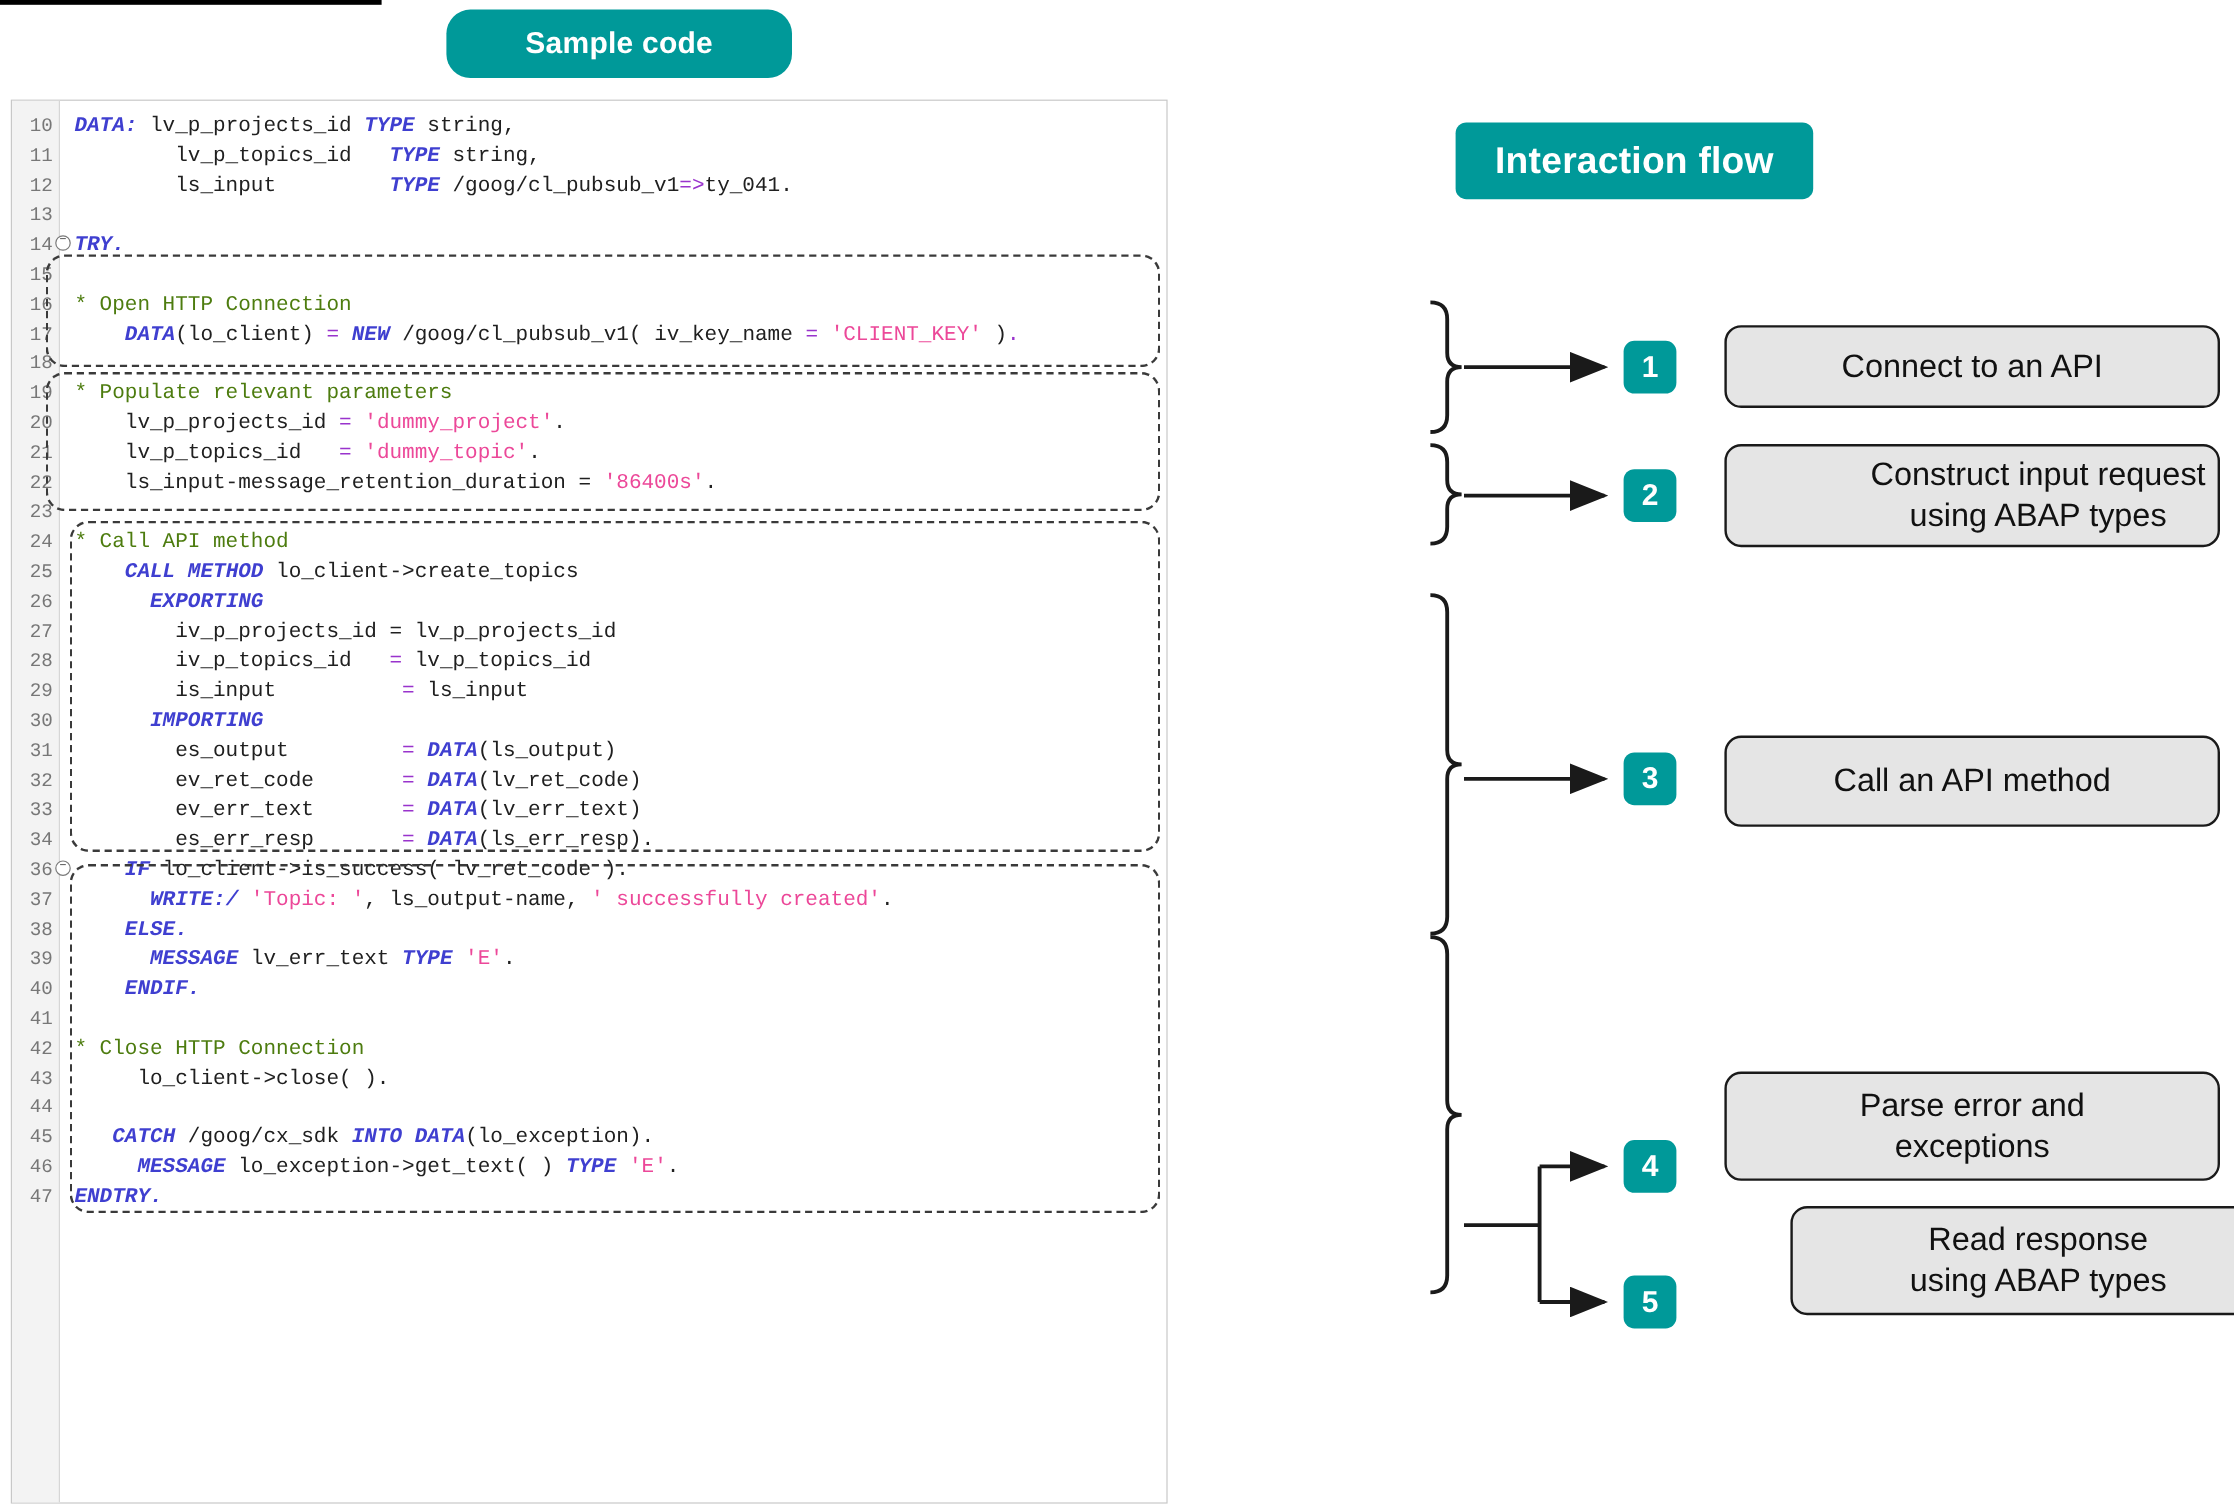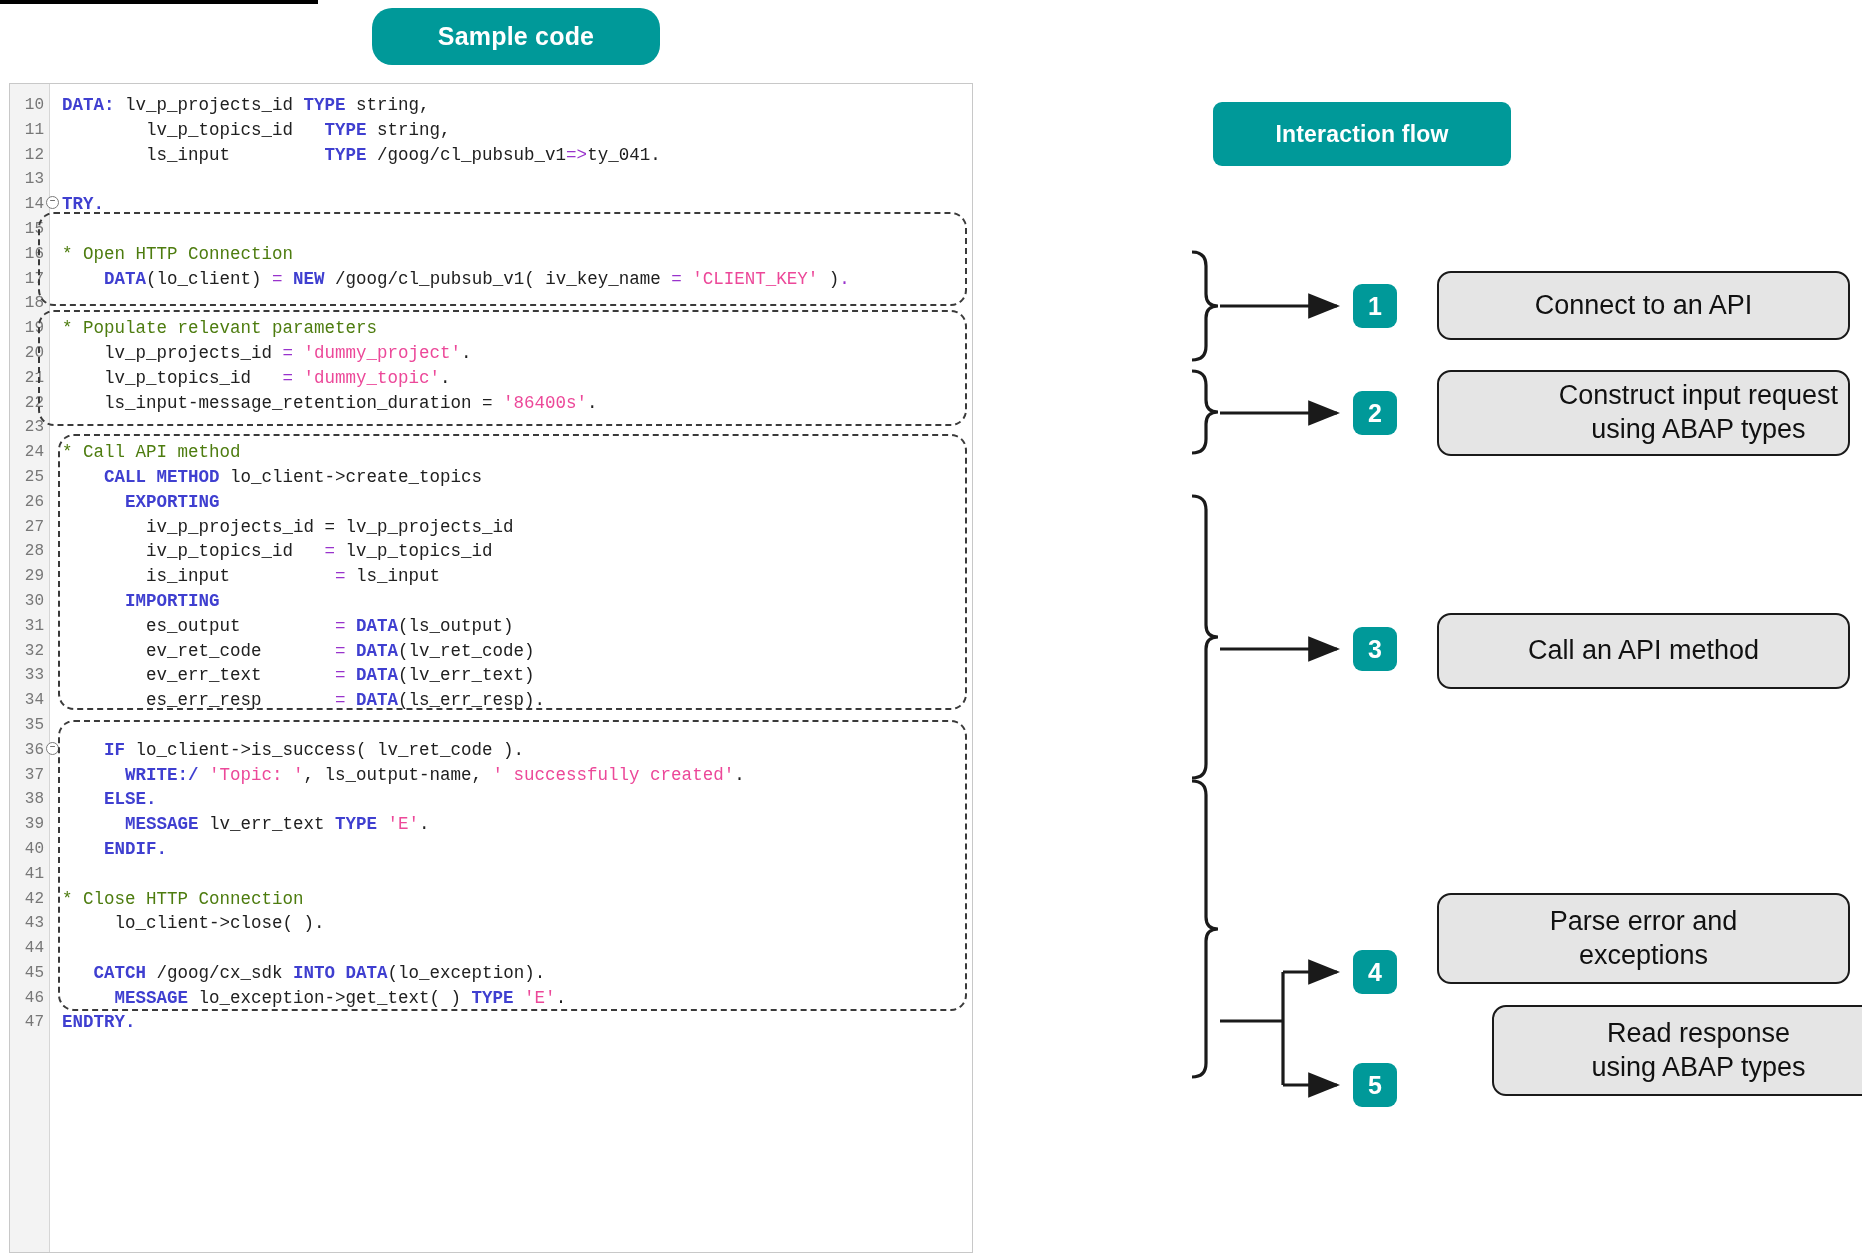--- a/index.html
+++ b/index.html
@@ -38,7 +38,7 @@
         box-sizing:border-box;background:#fff;}
   .fold::before{content:"–";position:relative;top:-2px;}
   .code{position:absolute;left:52px;top:0;}
-  .kw{color:#3f3fd0;font-weight:bold;}
+  .kw{color:#3f3fd0;font-weight:bold;font-style:italic;}
   .cm{color:#4d7c0f;margin-top:16px;}
   .st{color:#ec4899;}
   .op{color:#9933cc;}

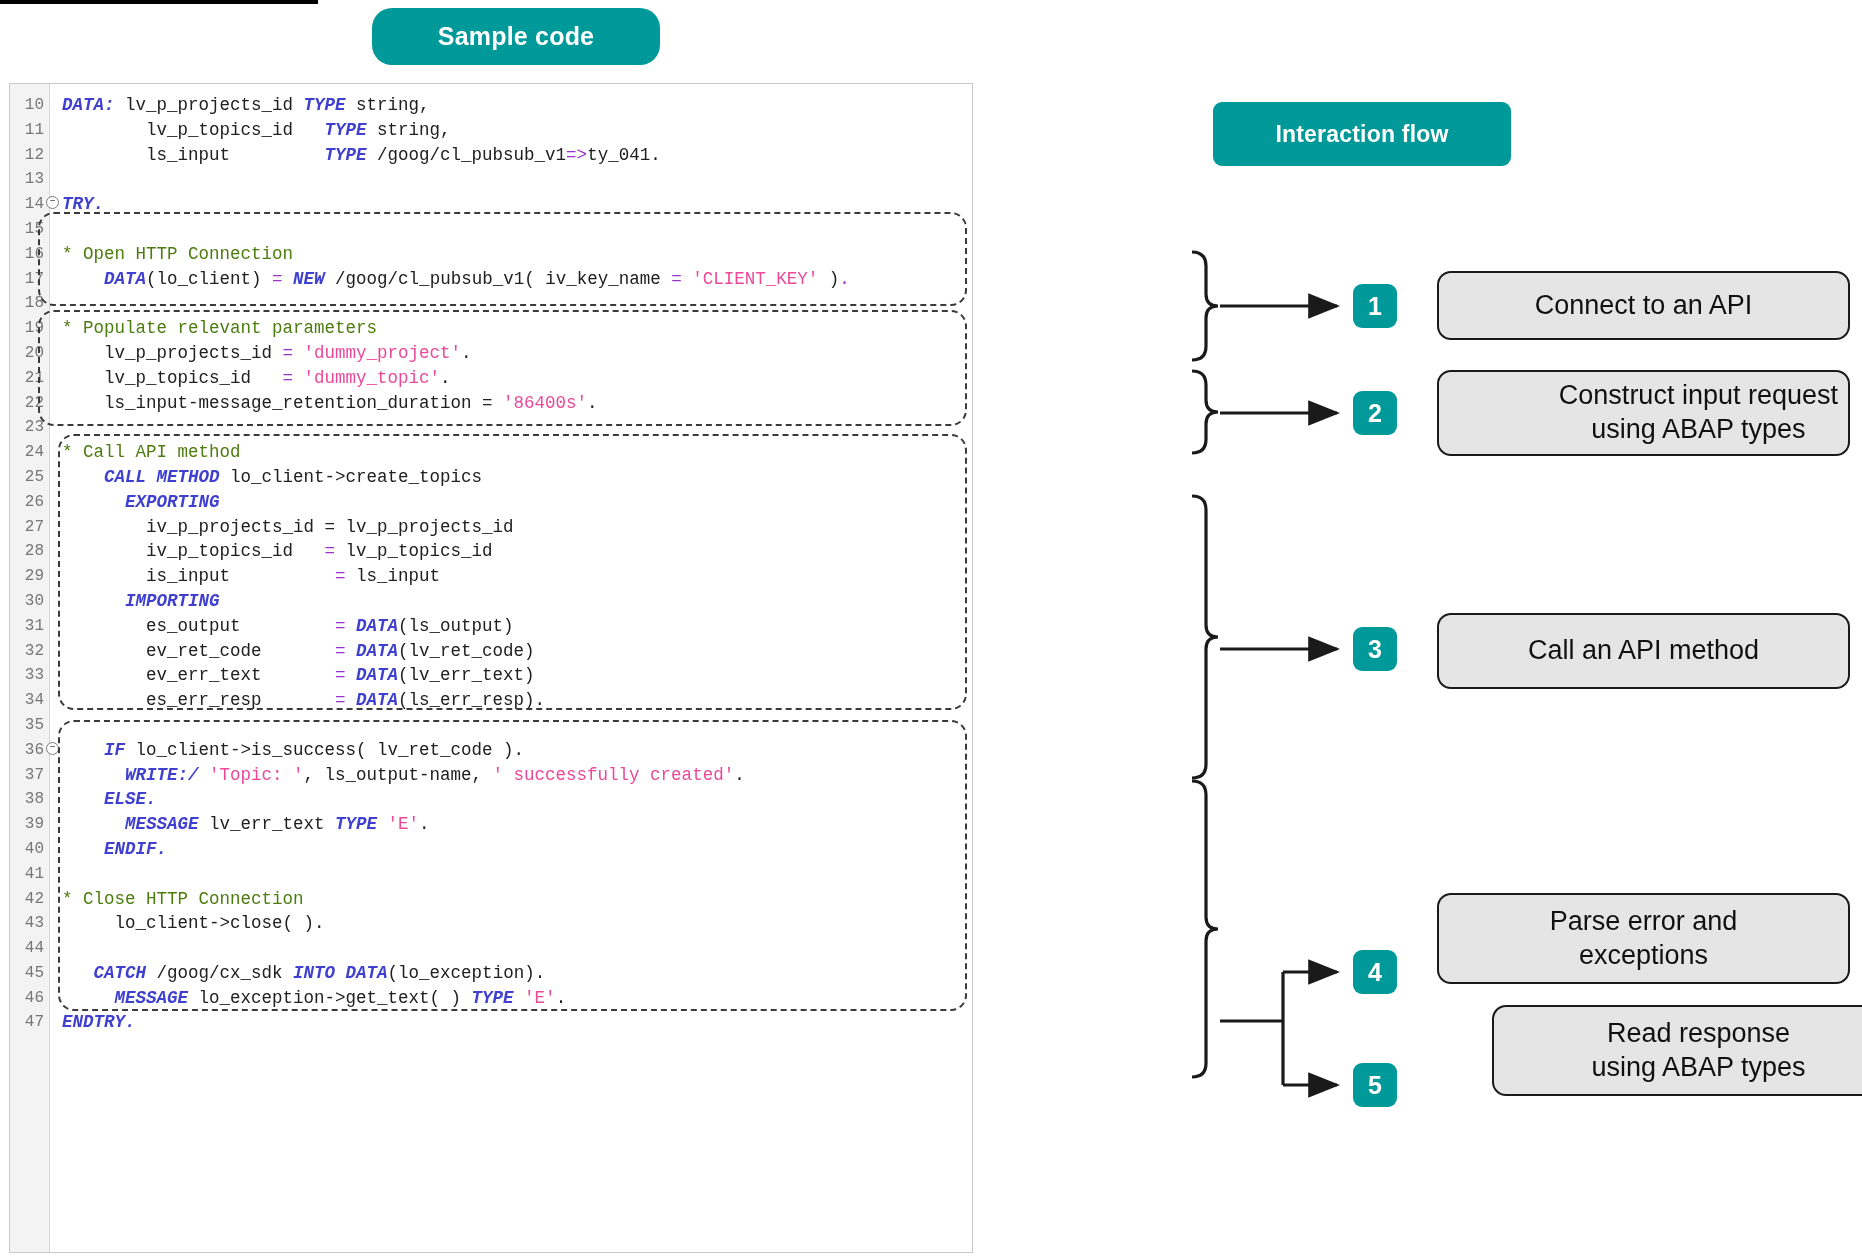--- a/index.html
+++ b/index.html
@@ -17,7 +17,7 @@
     letter-spacing:.2px;
   }
   #sample-code-header{left:372px;top:8px;width:288px;height:57px;font-size:25px;border-radius:20px;}
-  #interaction-flow-header{left:1213px;top:102px;width:298px;height:64px;font-size:23px;}
+  #interaction-flow-header{left:1213px;top:102px;width:298px;height:64px;font-size:31px;}
 
   
   #code-panel{

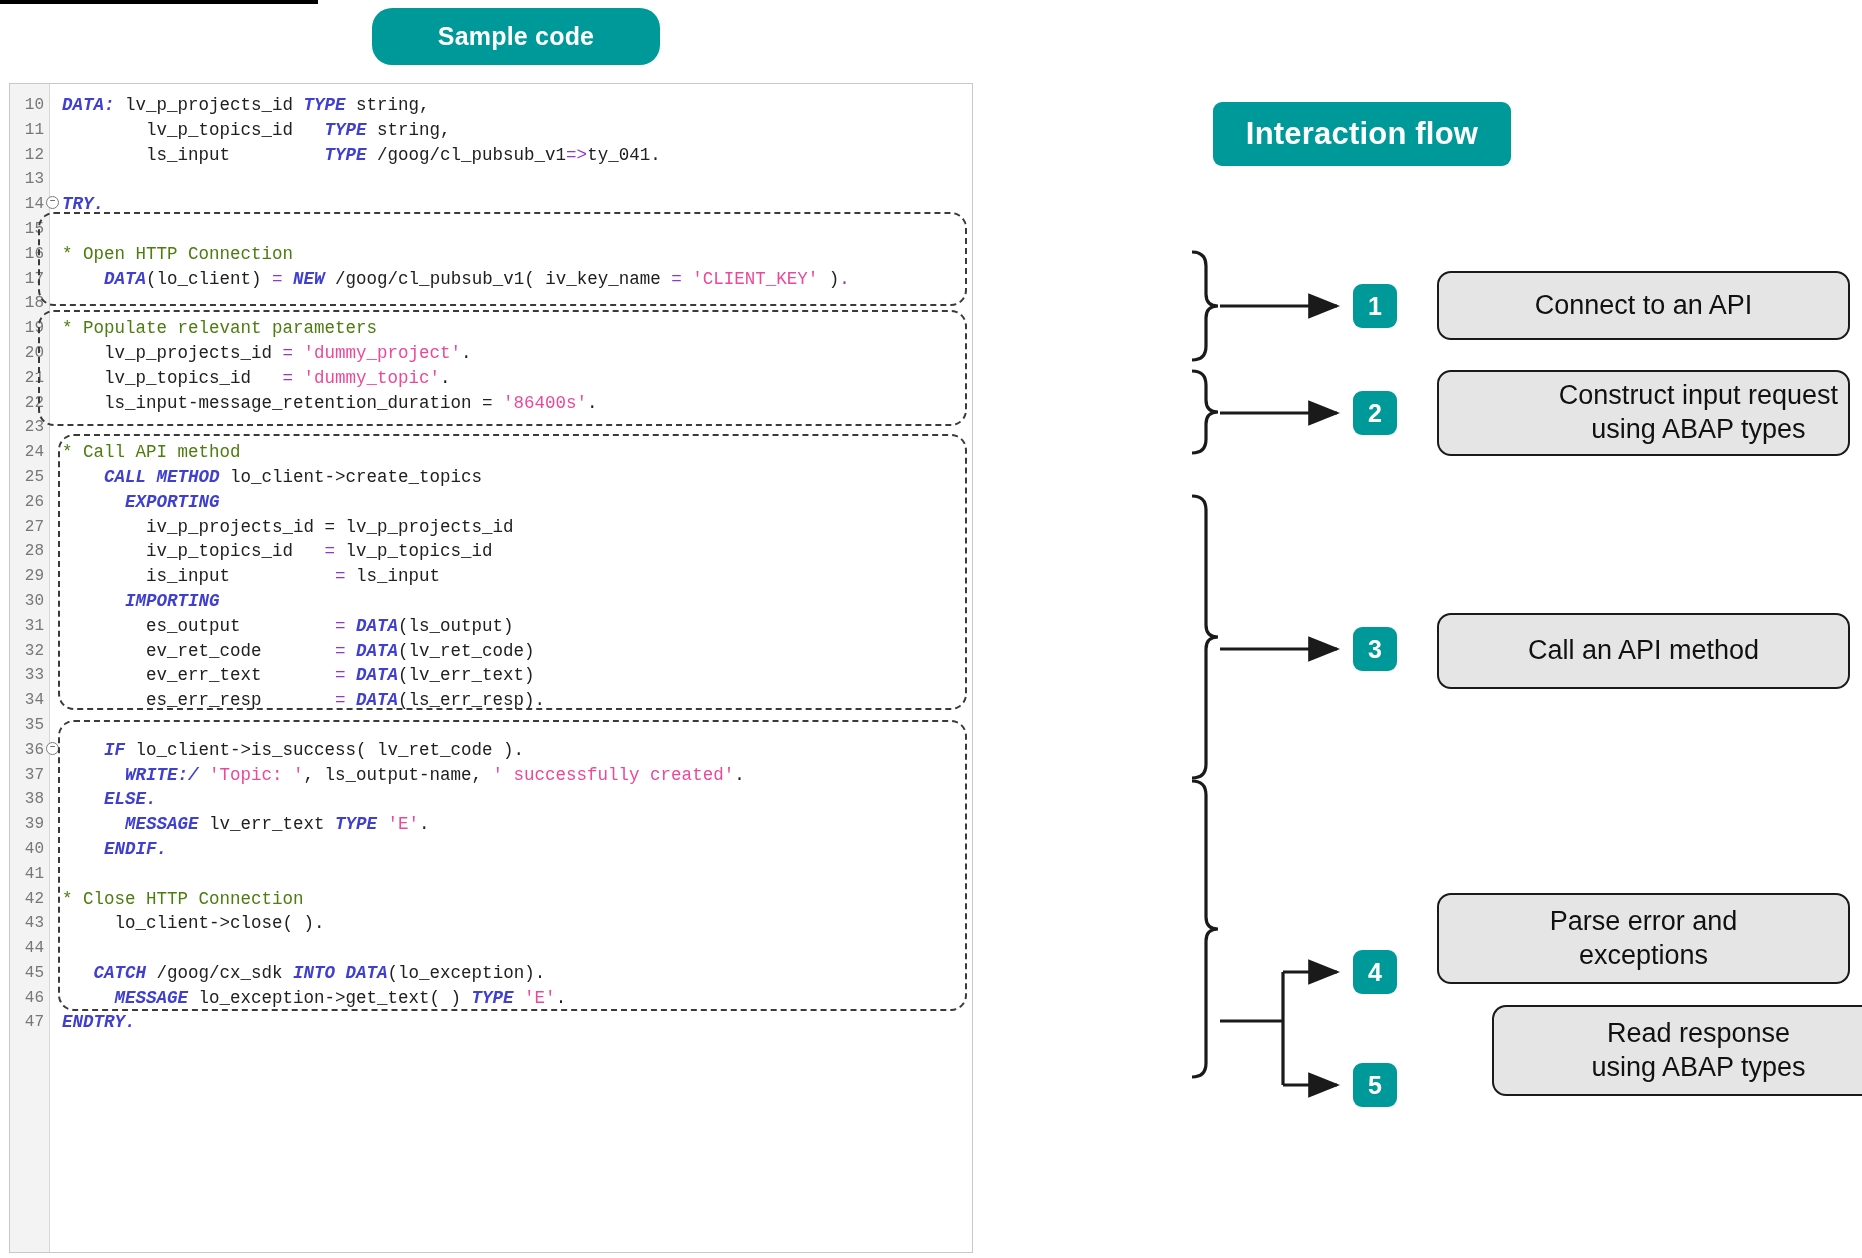--- a/index.html
+++ b/index.html
@@ -101,7 +101,6 @@
       <div class="cline"><span class="ln">32</span><span class="code"><span class="pl">        ev_ret_code       </span><span class="op">=</span><span class="pl"> </span><span class="kw">DATA</span><span class="pl">(lv_ret_code)</span></span></div>
       <div class="cline"><span class="ln">33</span><span class="code"><span class="pl">        ev_err_text       </span><span class="op">=</span><span class="pl"> </span><span class="kw">DATA</span><span class="pl">(lv_err_text)</span></span></div>
       <div class="cline"><span class="ln">34</span><span class="code"><span class="pl">        es_err_resp       </span><span class="op">=</span><span class="pl"> </span><span class="kw">DATA</span><span class="pl">(ls_err_resp).</span></span></div>
-      <div class="cline"><span class="ln">35</span><span class="code"></span></div>
       <div class="cline"><span class="ln">36</span><span class="fold"></span><span class="code"><span class="pl">    </span><span class="kw">IF</span><span class="pl"> lo_client-&gt;is_success( lv_ret_code )</span><span class="pl">.</span></span></div>
       <div class="cline"><span class="ln">37</span><span class="code"><span class="pl">      </span><span class="kw">WRITE:/</span><span class="pl"> </span><span class="st">'Topic: '</span><span class="pl">, ls_output-name, </span><span class="st">' successfully created'</span><span class="pl">.</span></span></div>
       <div class="cline"><span class="ln">38</span><span class="code"><span class="pl">    </span><span class="kw">ELSE.</span></span></div>

